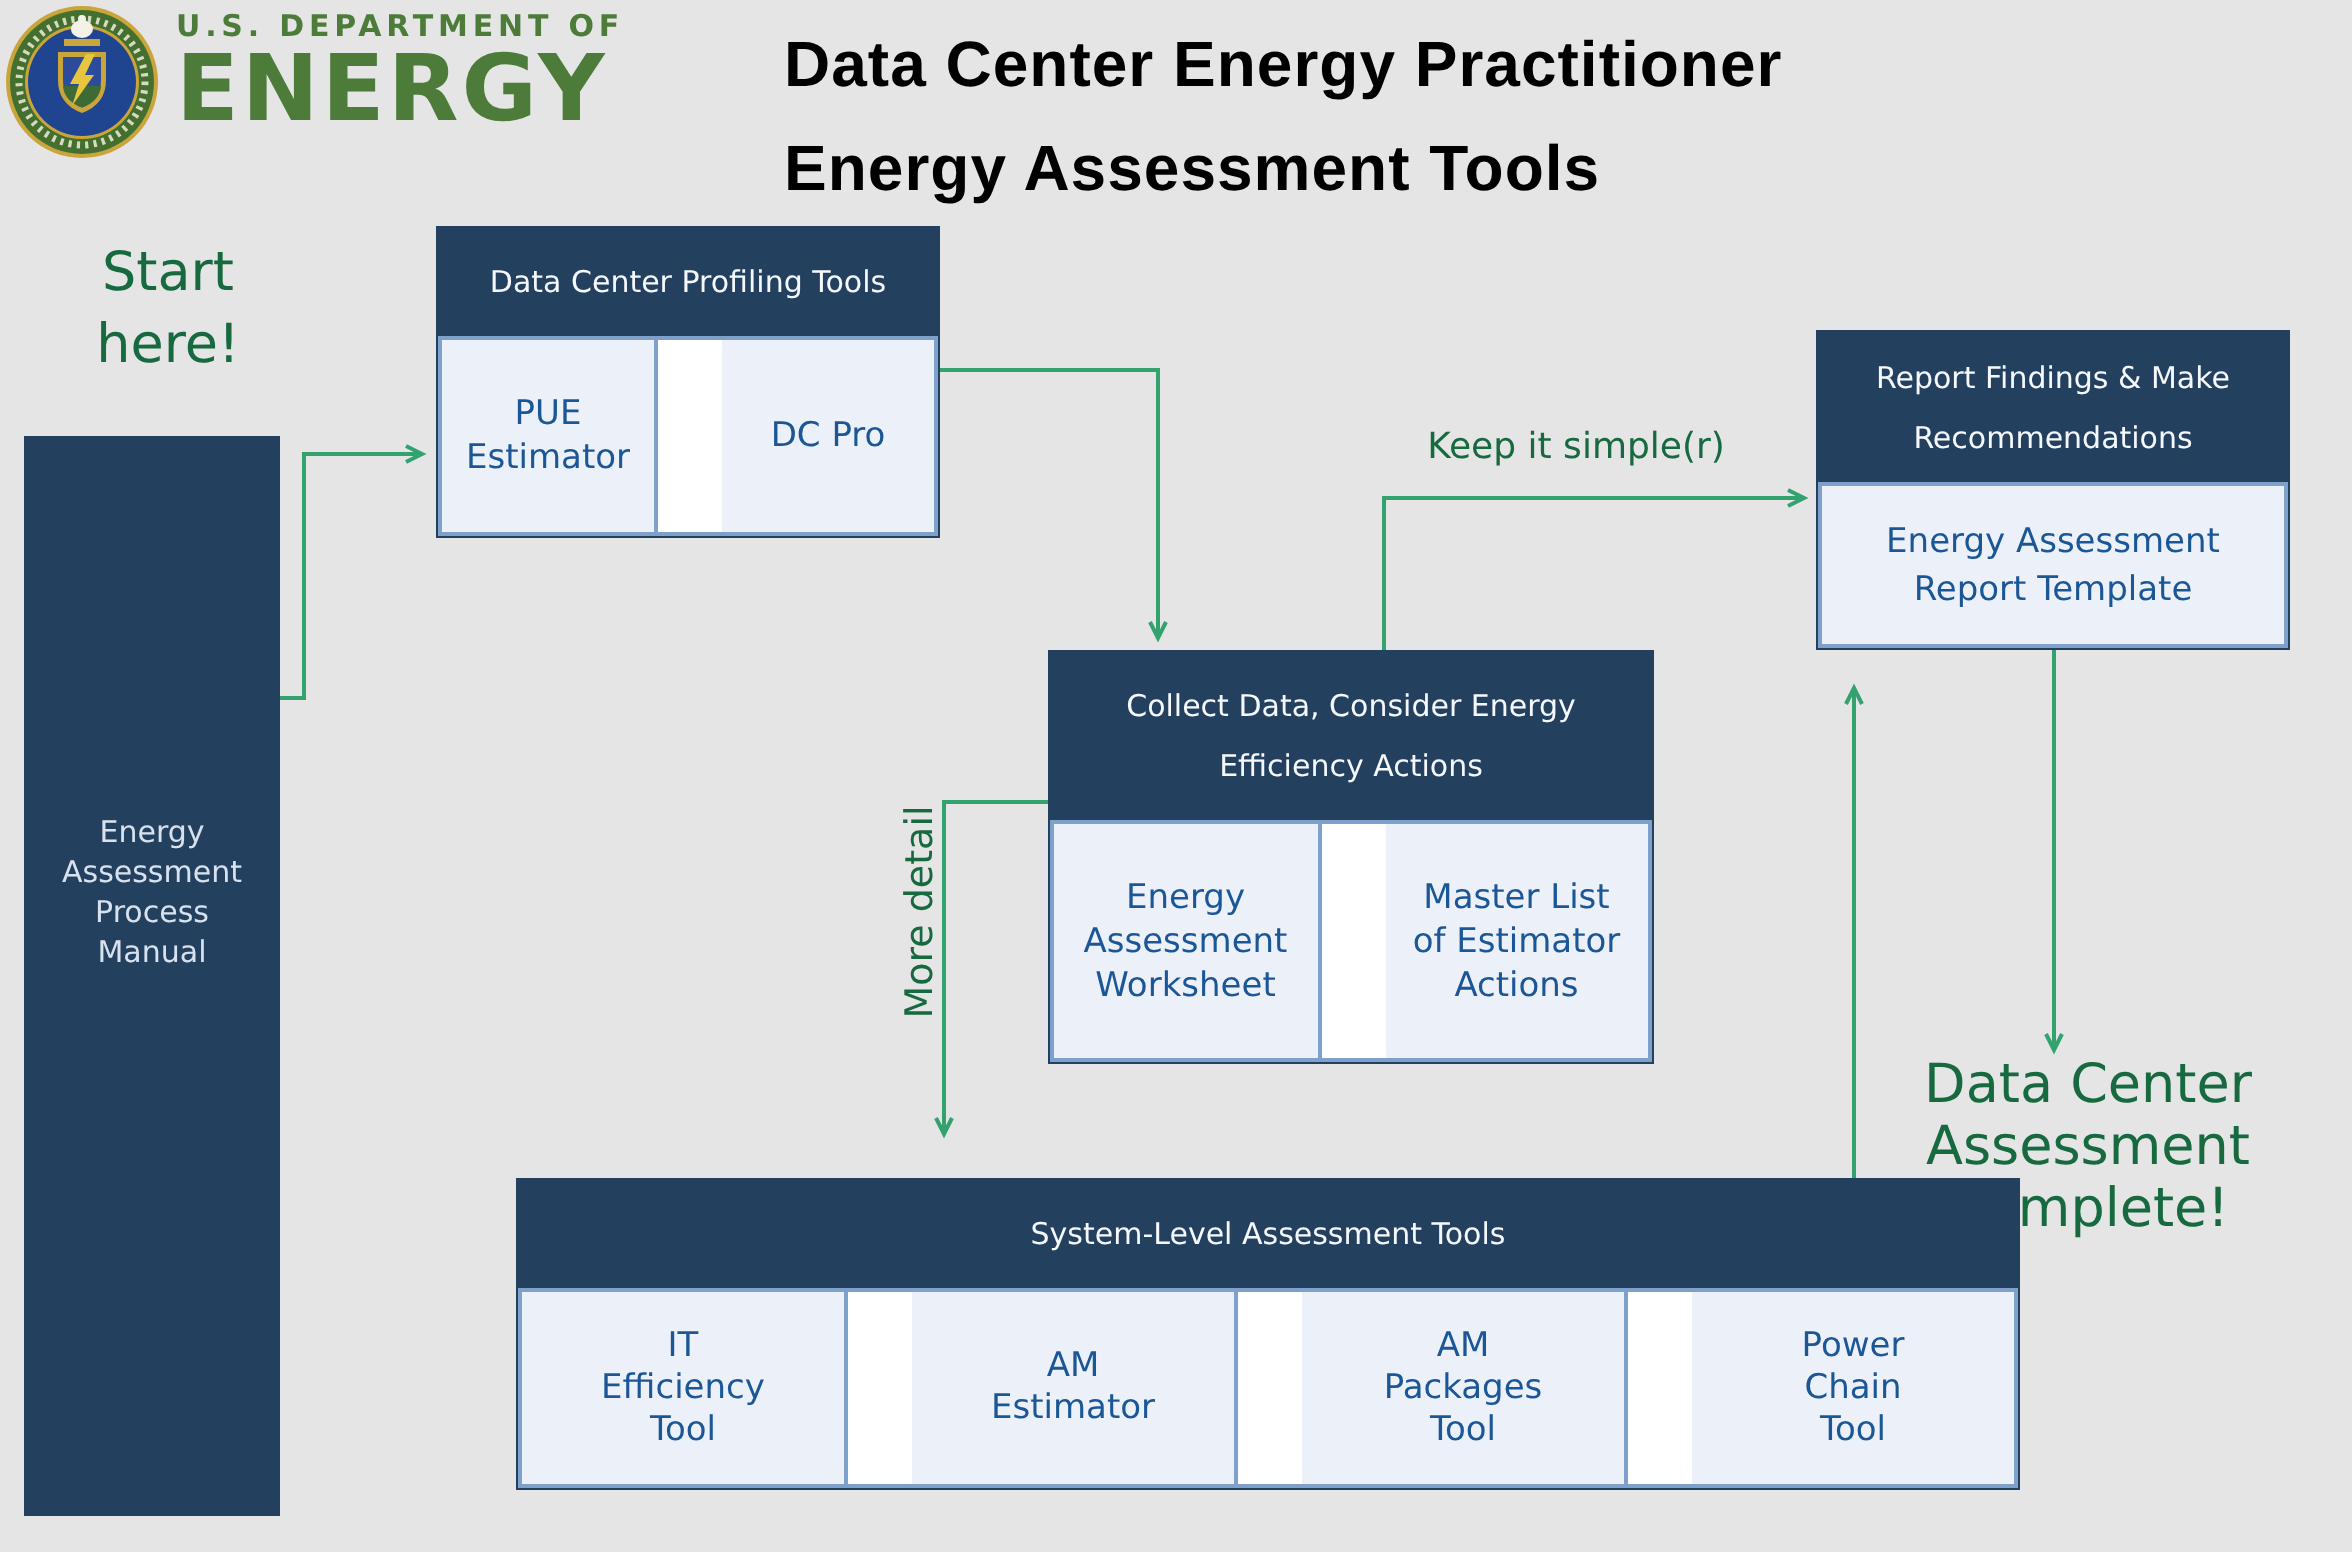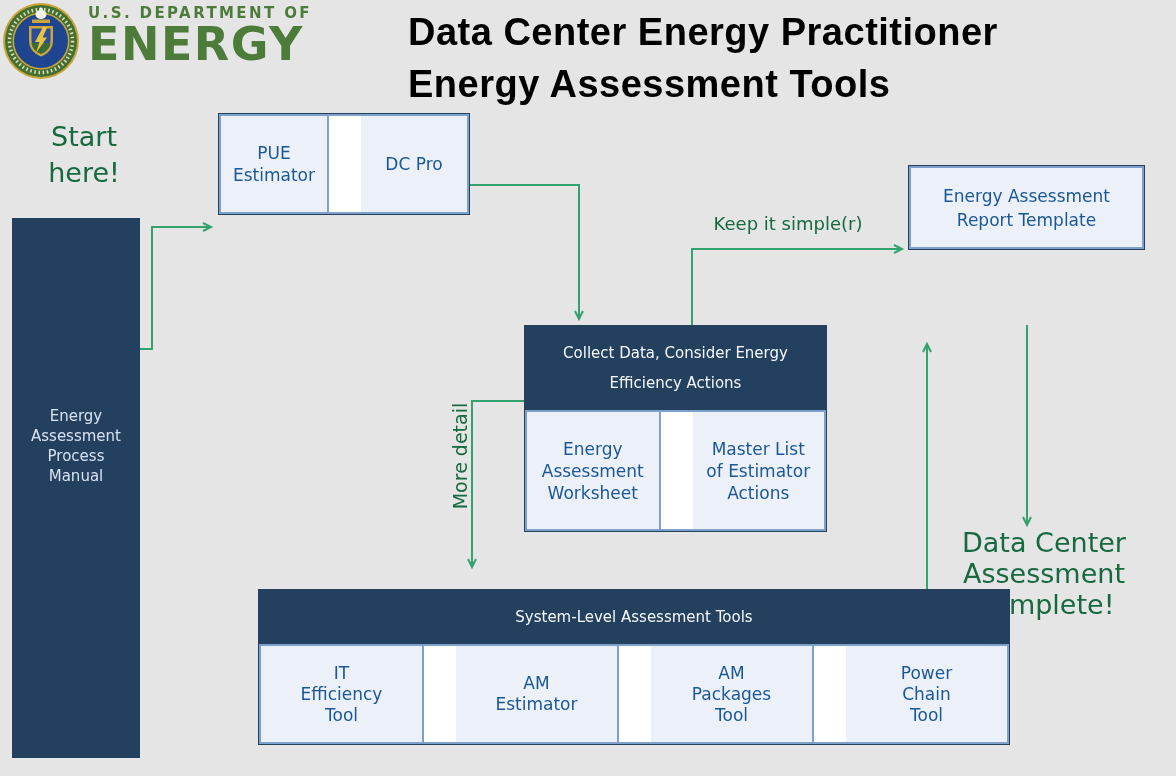--- a/index.html
+++ b/index.html
@@ -23,8 +23,8 @@
   .logo-text{position:absolute;left:88px;top:4px;color:var(--logo-green);}
   .logo-dept{font-size:15px;font-weight:bold;letter-spacing:2.4px;line-height:18px;}
   .logo-energy{font-size:46px;font-weight:900;letter-spacing:1.5px;line-height:44px;margin-top:0px;}
-  .title{position:absolute;left:408px;top:6px;color:#000;font-family:"Liberation Sans","DejaVu Sans",sans-serif;
-         font-weight:900;font-size:38px;line-height:52px;letter-spacing:0.5px;}
+  .title{position:absolute;left:392px;top:6px;color:#000;font-family:"Liberation Sans","DejaVu Sans",sans-serif;
+         font-weight:900;font-size:32px;line-height:52px;letter-spacing:0.5px;}
   
   .g-label{color:var(--green-text);}
   .start-here{position:absolute;left:28px;top:119px;width:112px;text-align:center;

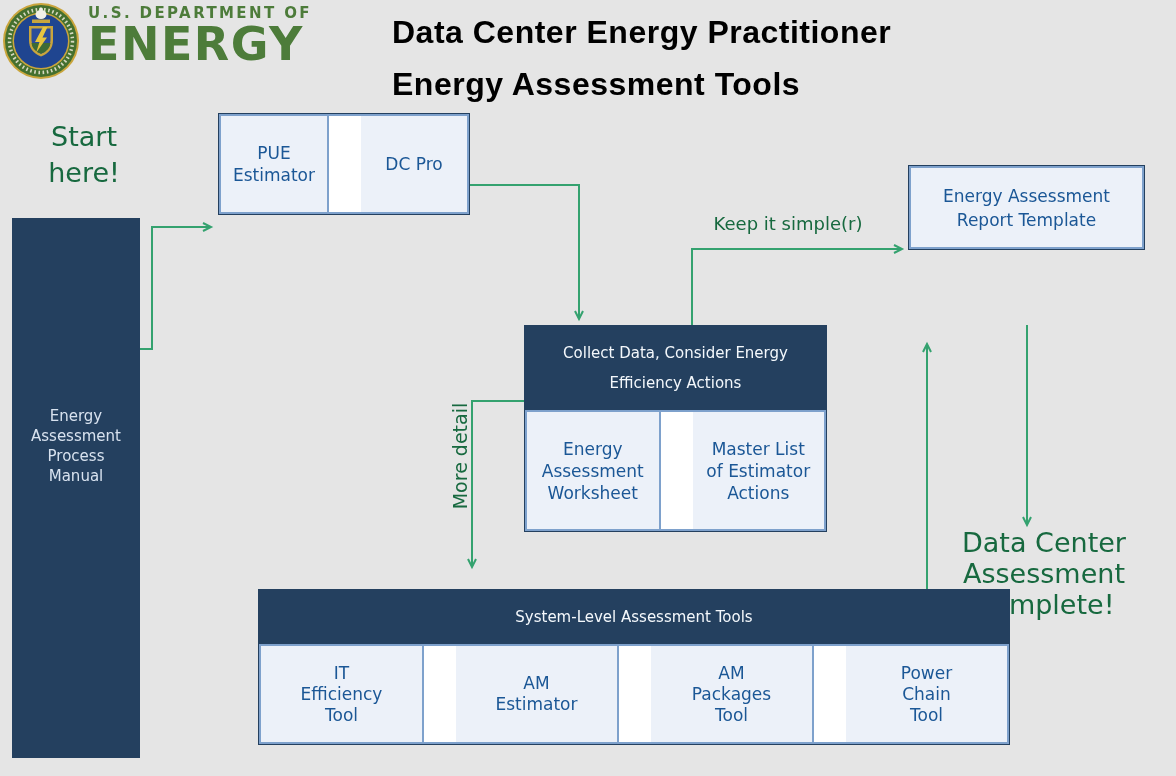--- a/index.html
+++ b/index.html
@@ -130,6 +130,9 @@
   </div>
 
   <div class="tool-box profiling">
+    <div class="box-header">
+      <div>Data Center Profiling Tools</div>
+    </div>
     <div class="cells">
       <div class="cell">
         <div>PUE</div>

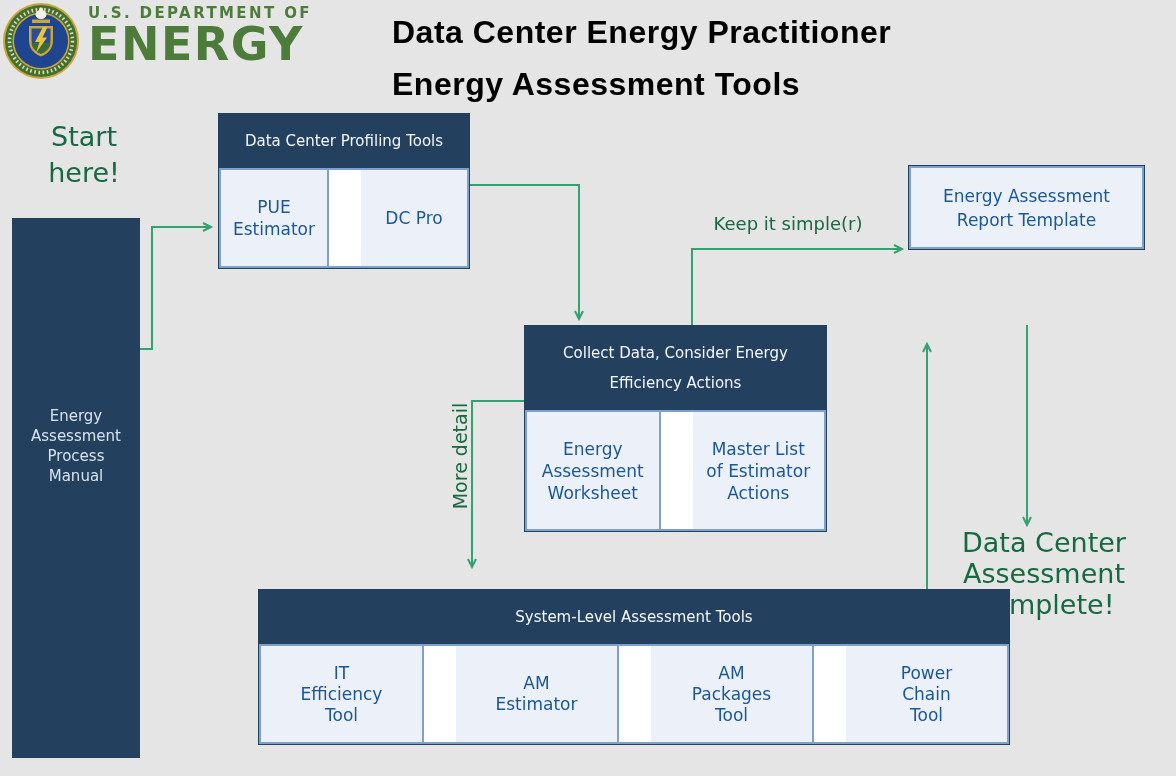--- a/index.html
+++ b/index.html
@@ -191,6 +191,10 @@
   </div>
 
   <div class="tool-box report">
+    <div class="box-header">
+      <div>Report Findings &amp; Make</div>
+      <div>Recommendations</div>
+    </div>
     <div class="cells">
       <div class="cell">
         <div>Energy Assessment</div>

